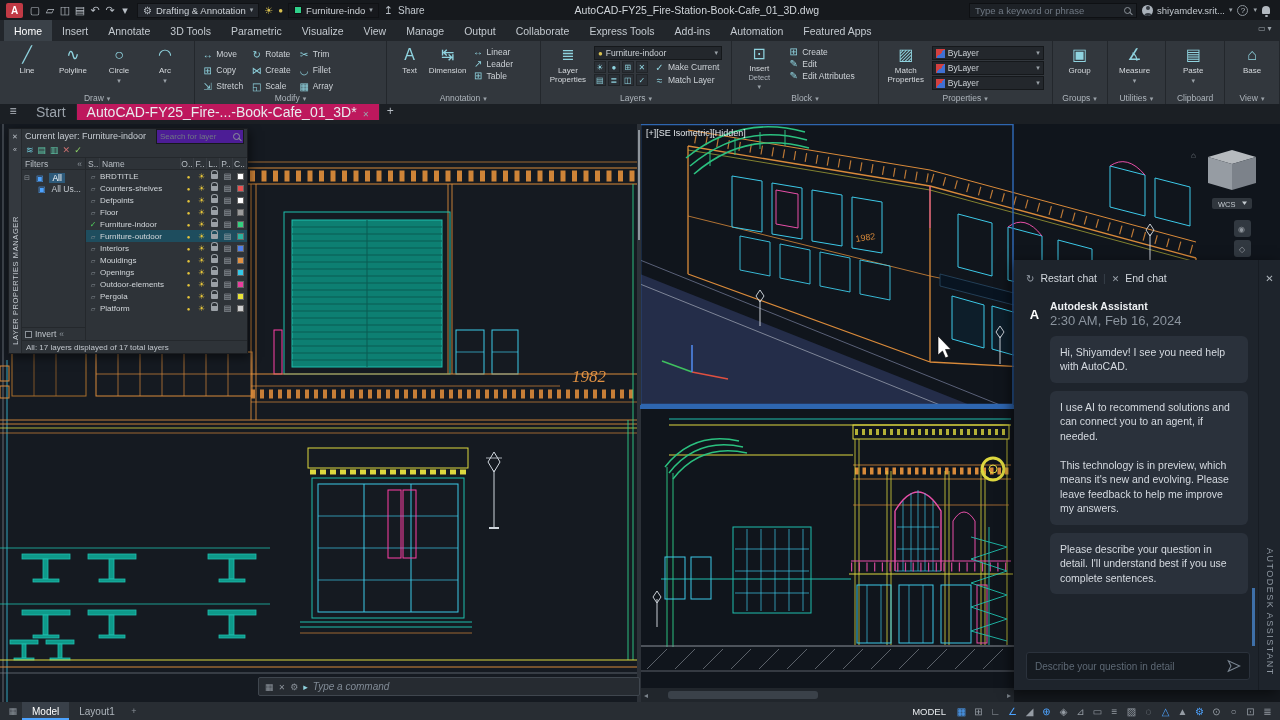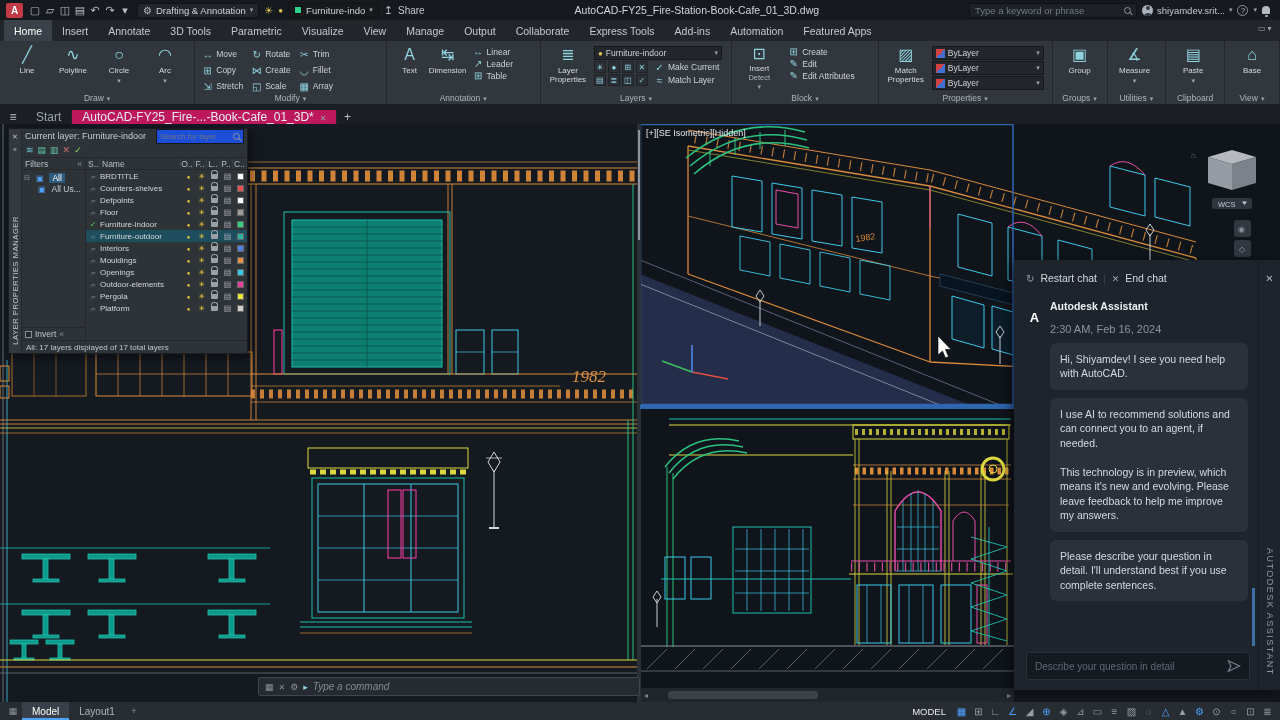--- a/index.html
+++ b/index.html
@@ -75,7 +75,7 @@
 
   
   #ftabs{position:absolute;left:0;top:104px;width:1280px;height:20px;background:#1b1f24;display:flex;
-    align-items:flex-end;font-size:12px;color:#9aa2aa;z-index:47}
+    align-items:flex-start;font-size:14px;color:#9aa2aa;z-index:47}
   .hamb{width:26px;display:flex;align-items:center;justify-content:center;color:#b8bec5}
   .hamb::before{content:"≡";font-size:12px}
   .ftab{padding:0 10px;display:flex;align-items:center;gap:6px;border-right:1px solid #23272c;white-space:nowrap}

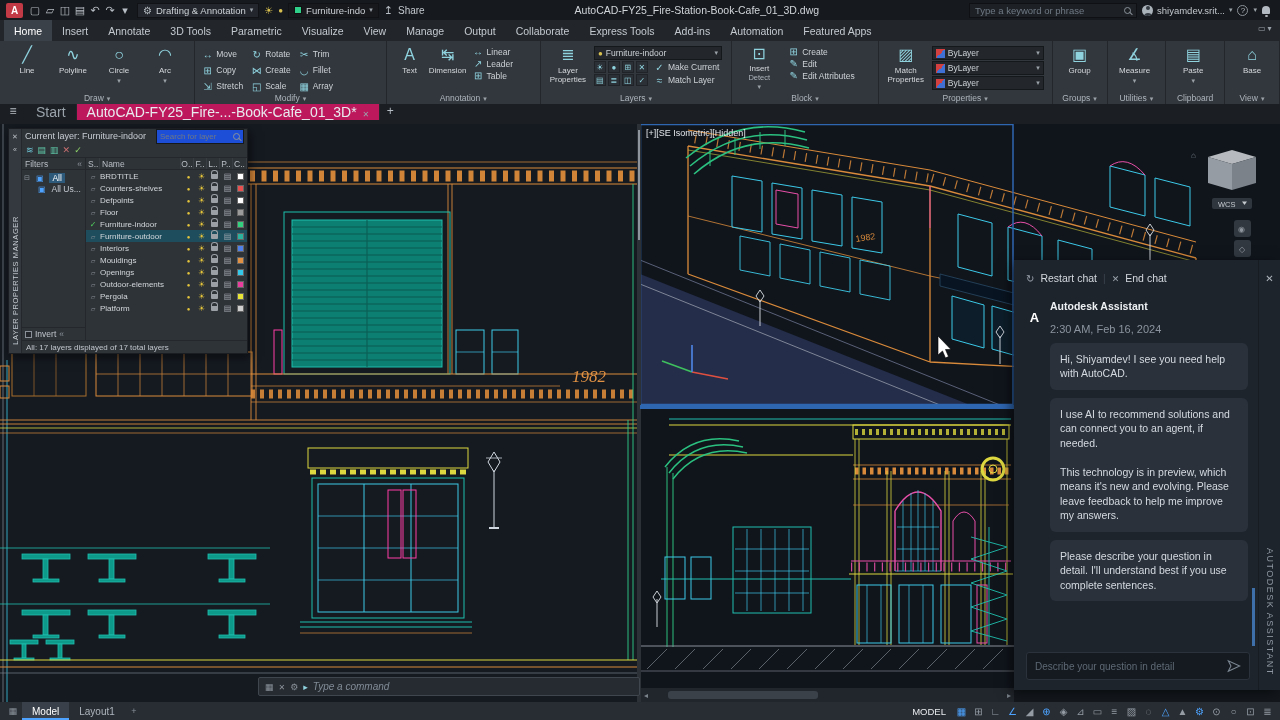--- a/index.html
+++ b/index.html
@@ -104,7 +104,7 @@
     color:#c6ccd2;margin:auto 0 6px 0;white-space:nowrap}
   .pmain{flex:1;display:flex;flex-direction:column;min-width:0}
   .prow1{height:14px;display:flex;align-items:center;gap:4px;padding:1px 3px;color:#c6ccd2;white-space:nowrap}
-  .psearch{margin-left:auto;width:88px;height:15px;background:#1d4ed8;border:1px solid #16191c;
+  .psearch{margin-left:auto;width:88px;height:15px;background:#4c1d95;border:1px solid #16191c;
     display:flex;align-items:center;gap:2px;padding:0 3px}
   .psearch input{flex:1;min-width:0;background:transparent;border:none;outline:none;color:#aab2ba;
     font-family:inherit;font-size:8px}

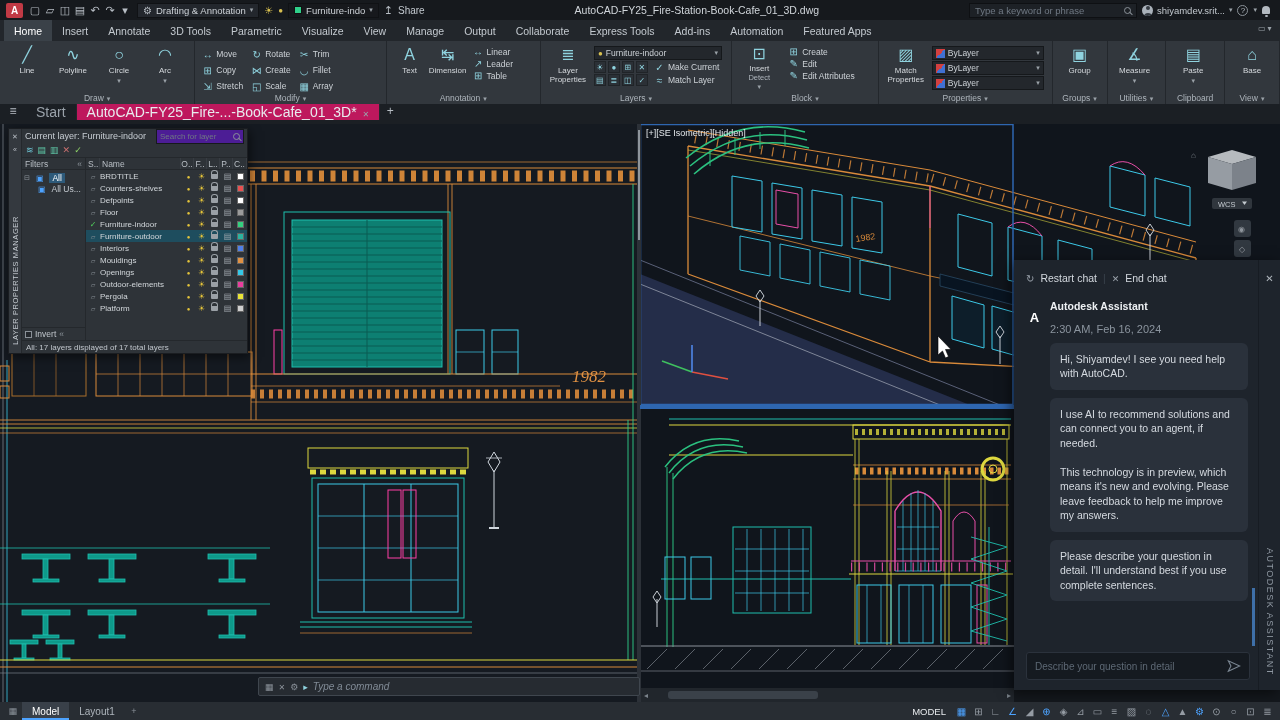--- a/index.html
+++ b/index.html
@@ -161,7 +161,7 @@
     color:#fff;font-weight:bold;font-size:13px}
   .alogo::before{content:"A"}
   .aname{font-size:10.5px;color:#eef1f4;font-weight:bold}
-  .atime{font-size:11px;color:#8b949e;margin-top:11px}
+  .atime{font-size:13px;color:#8b949e;margin-top:1px}
   .bubble{background:#2a313b;border-radius:6px;padding:9px 10px;margin:8px 0 0 24px;font-size:10.5px;
     line-height:1.38;color:#d5dae0;white-space:pre-line;width:198px}
   .ainput{margin-top:auto;height:28px;background:#151a20;border:1px solid #2b323c;border-radius:3px;

